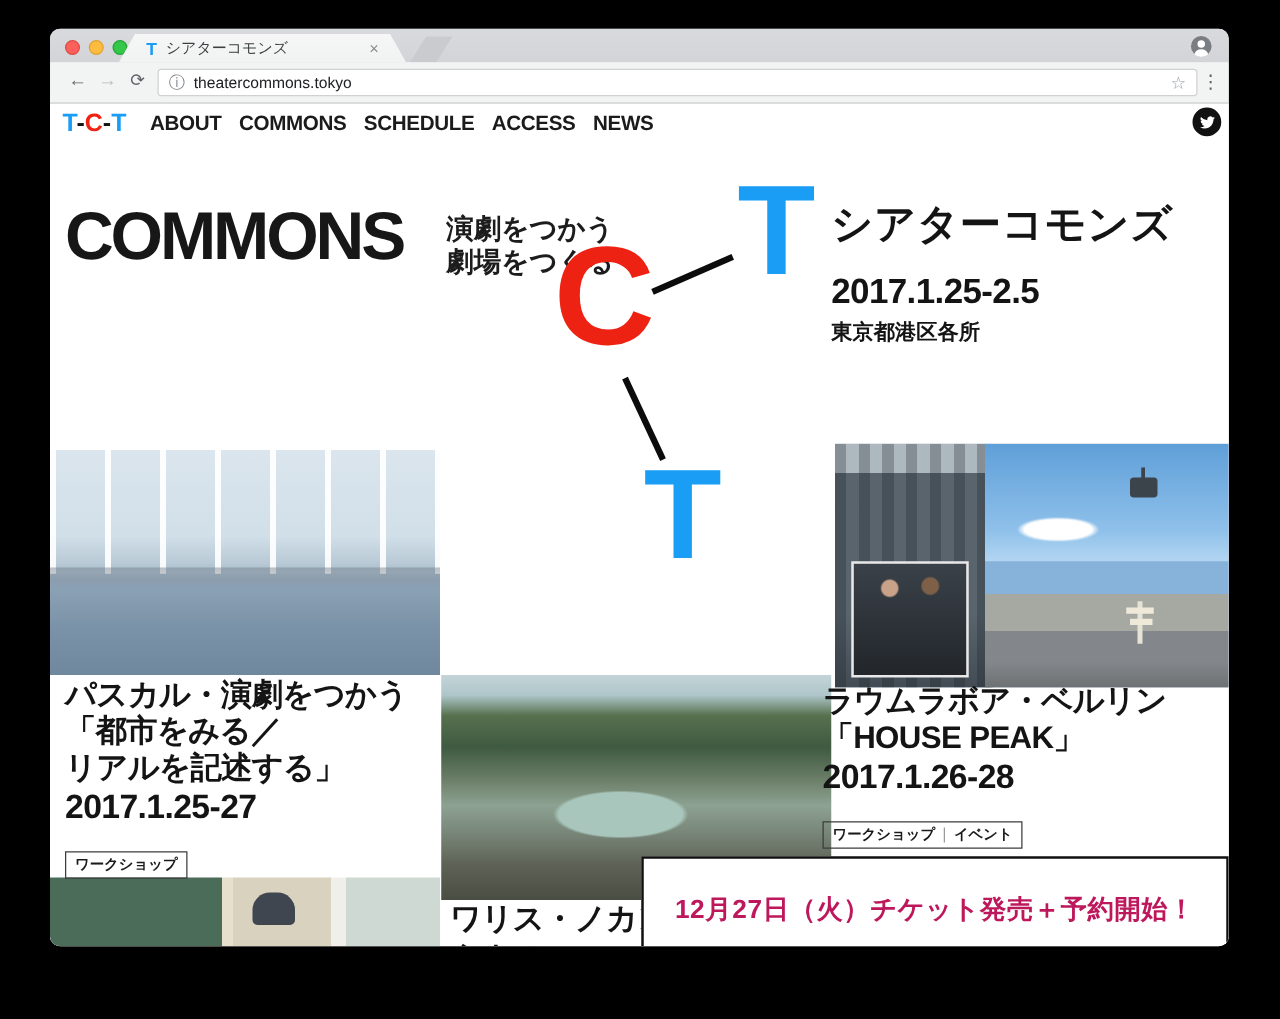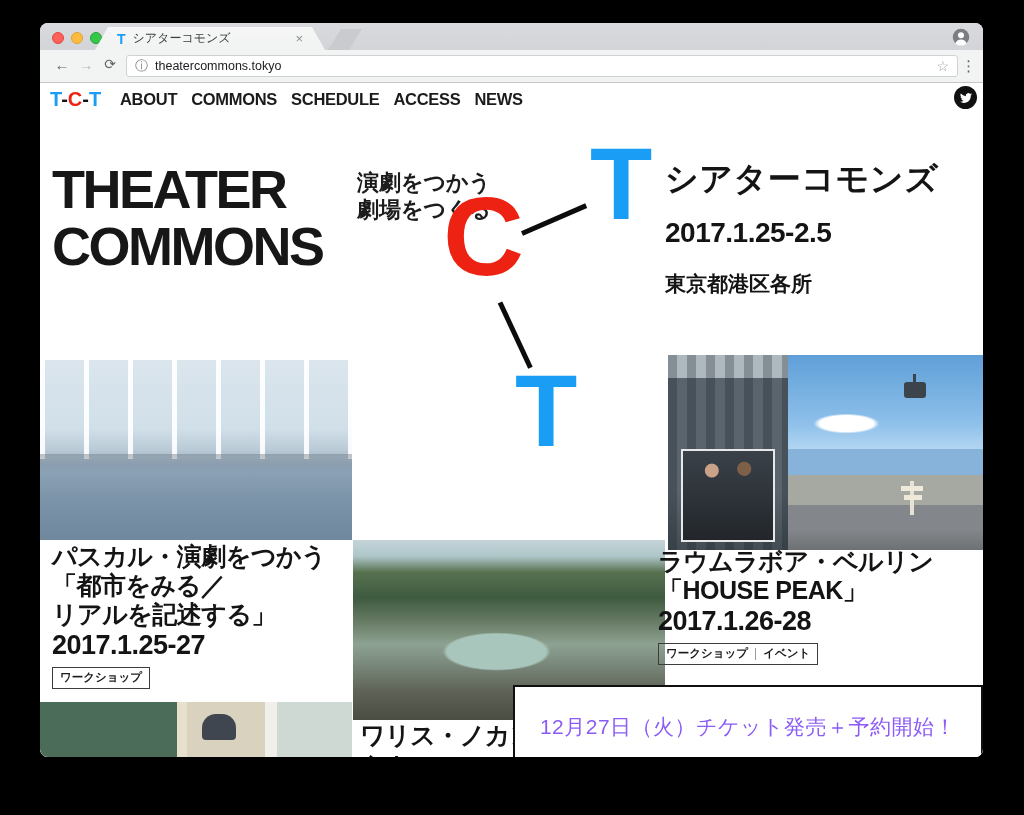--- a/index.html
+++ b/index.html
@@ -197,7 +197,6 @@
       </div>
 
       <div class="hero-title">
-        <div>THEATER</div>
         <div>COMMONS</div>
       </div>
 

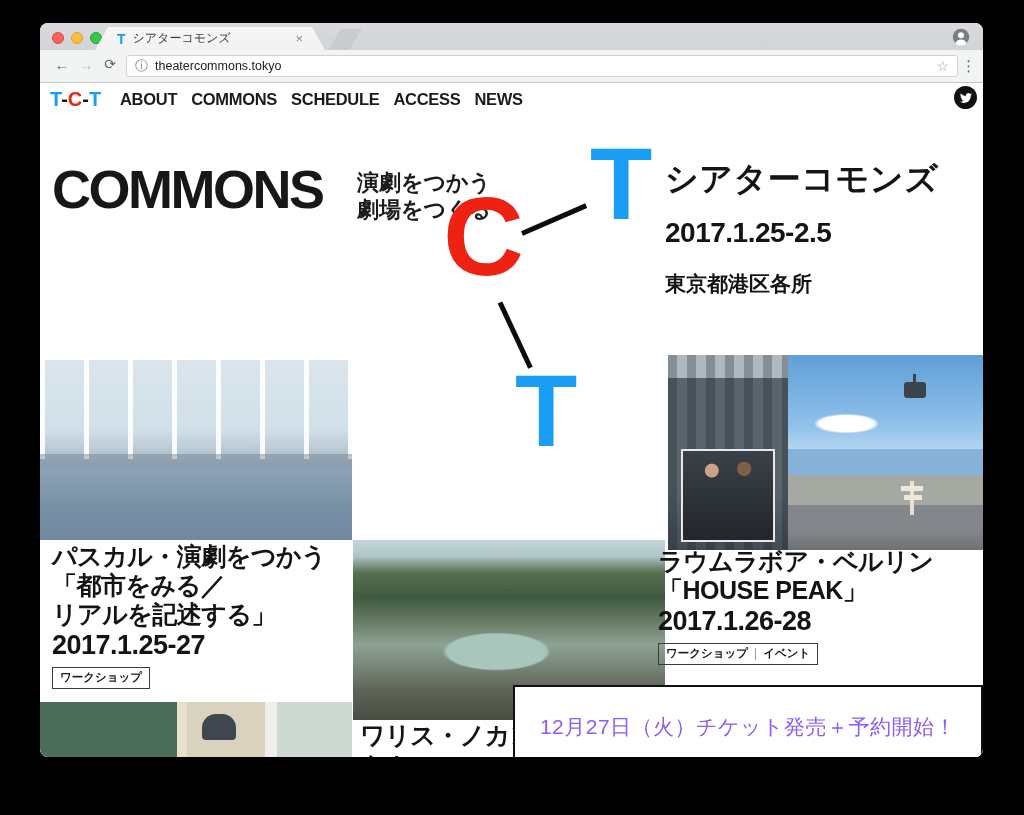--- a/index.html
+++ b/index.html
@@ -74,7 +74,7 @@
   .event-info { position:absolute; left:625px; top:74px; color:#141414; }
   .event-title { font-size:33px; font-weight:700; letter-spacing:.5px; }
   .event-dates { font-size:28px; font-weight:700; margin-top:15px; letter-spacing:-.5px; }
-  .event-venue { font-size:21px; font-weight:700; margin-top:21px; }
+  .event-venue { font-size:17px; font-weight:700; margin-top:5px; }
 
   
   .card-img { position:absolute; overflow:hidden; }

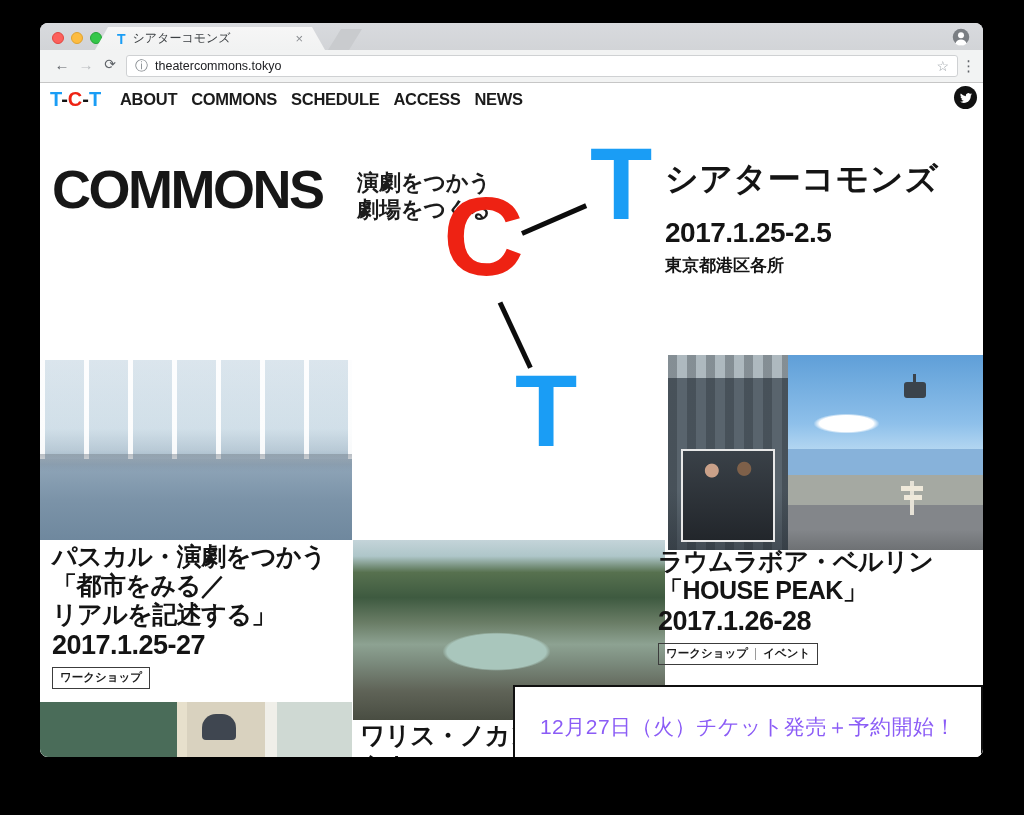--- a/index.html
+++ b/index.html
@@ -123,7 +123,7 @@
   .card2-text { left:320px; top:638px; z-index:2; }
 
   .tagbox { display:inline-flex; align-items:center; border:1px solid #3c3c3c;
-            padding:2px 7px 3px; margin-top:6px; font-size:11.5px; font-weight:700; color:#1a1a1a; }
+            padding:2px 7px 3px; margin-top:20px; font-size:11.5px; font-weight:700; color:#1a1a1a; }
   .tag-div { width:1px; height:12px; background:#9a9a9a; margin:0 7px; }
 
   .partial-line { position:absolute; left:320px; top:669px; font-size:25px; font-weight:700;

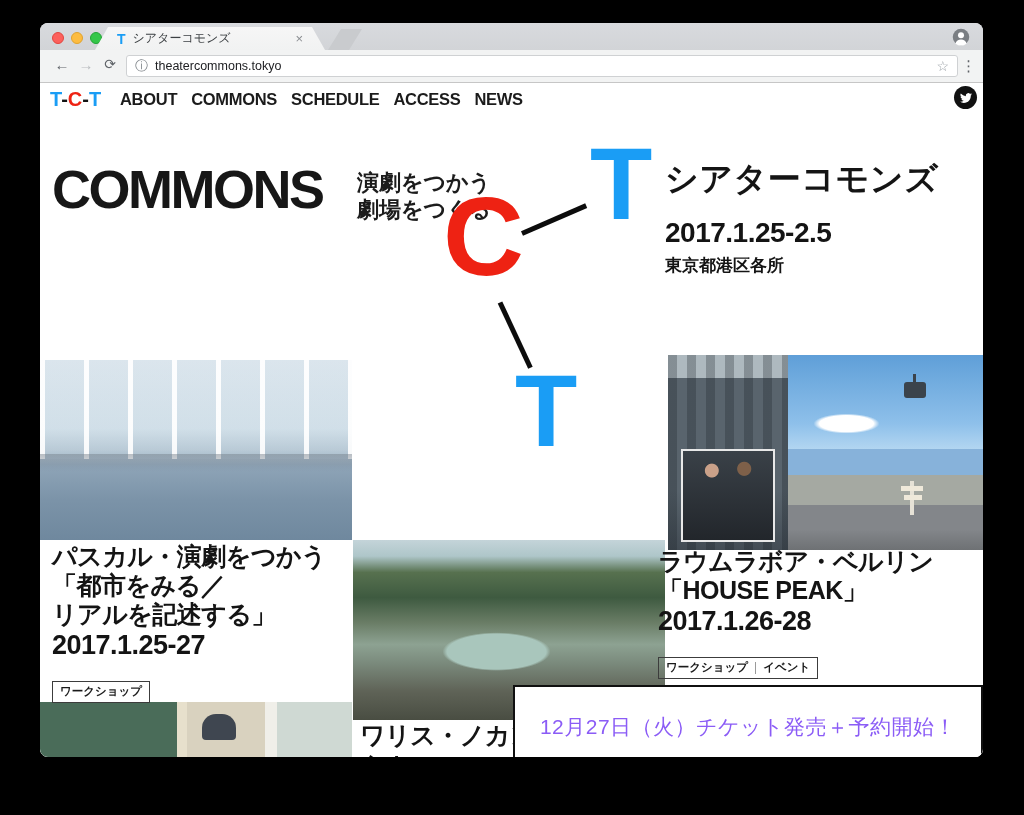--- a/index.html
+++ b/index.html
@@ -132,7 +132,7 @@
   .banner { position:absolute; left:473px; top:602px; width:470px; height:132px;
             background:#fff; border:2px solid #101010; z-index:5; text-align:center;
             padding-top:26px; }
-  .banner-text { font-size:21px; font-weight:400; color:#8b5cf6; letter-spacing:.5px; }
+  .banner-text { font-size:21px; font-weight:700; color:#be185d; letter-spacing:.5px; }
 </style>
 </head>
 <body>

